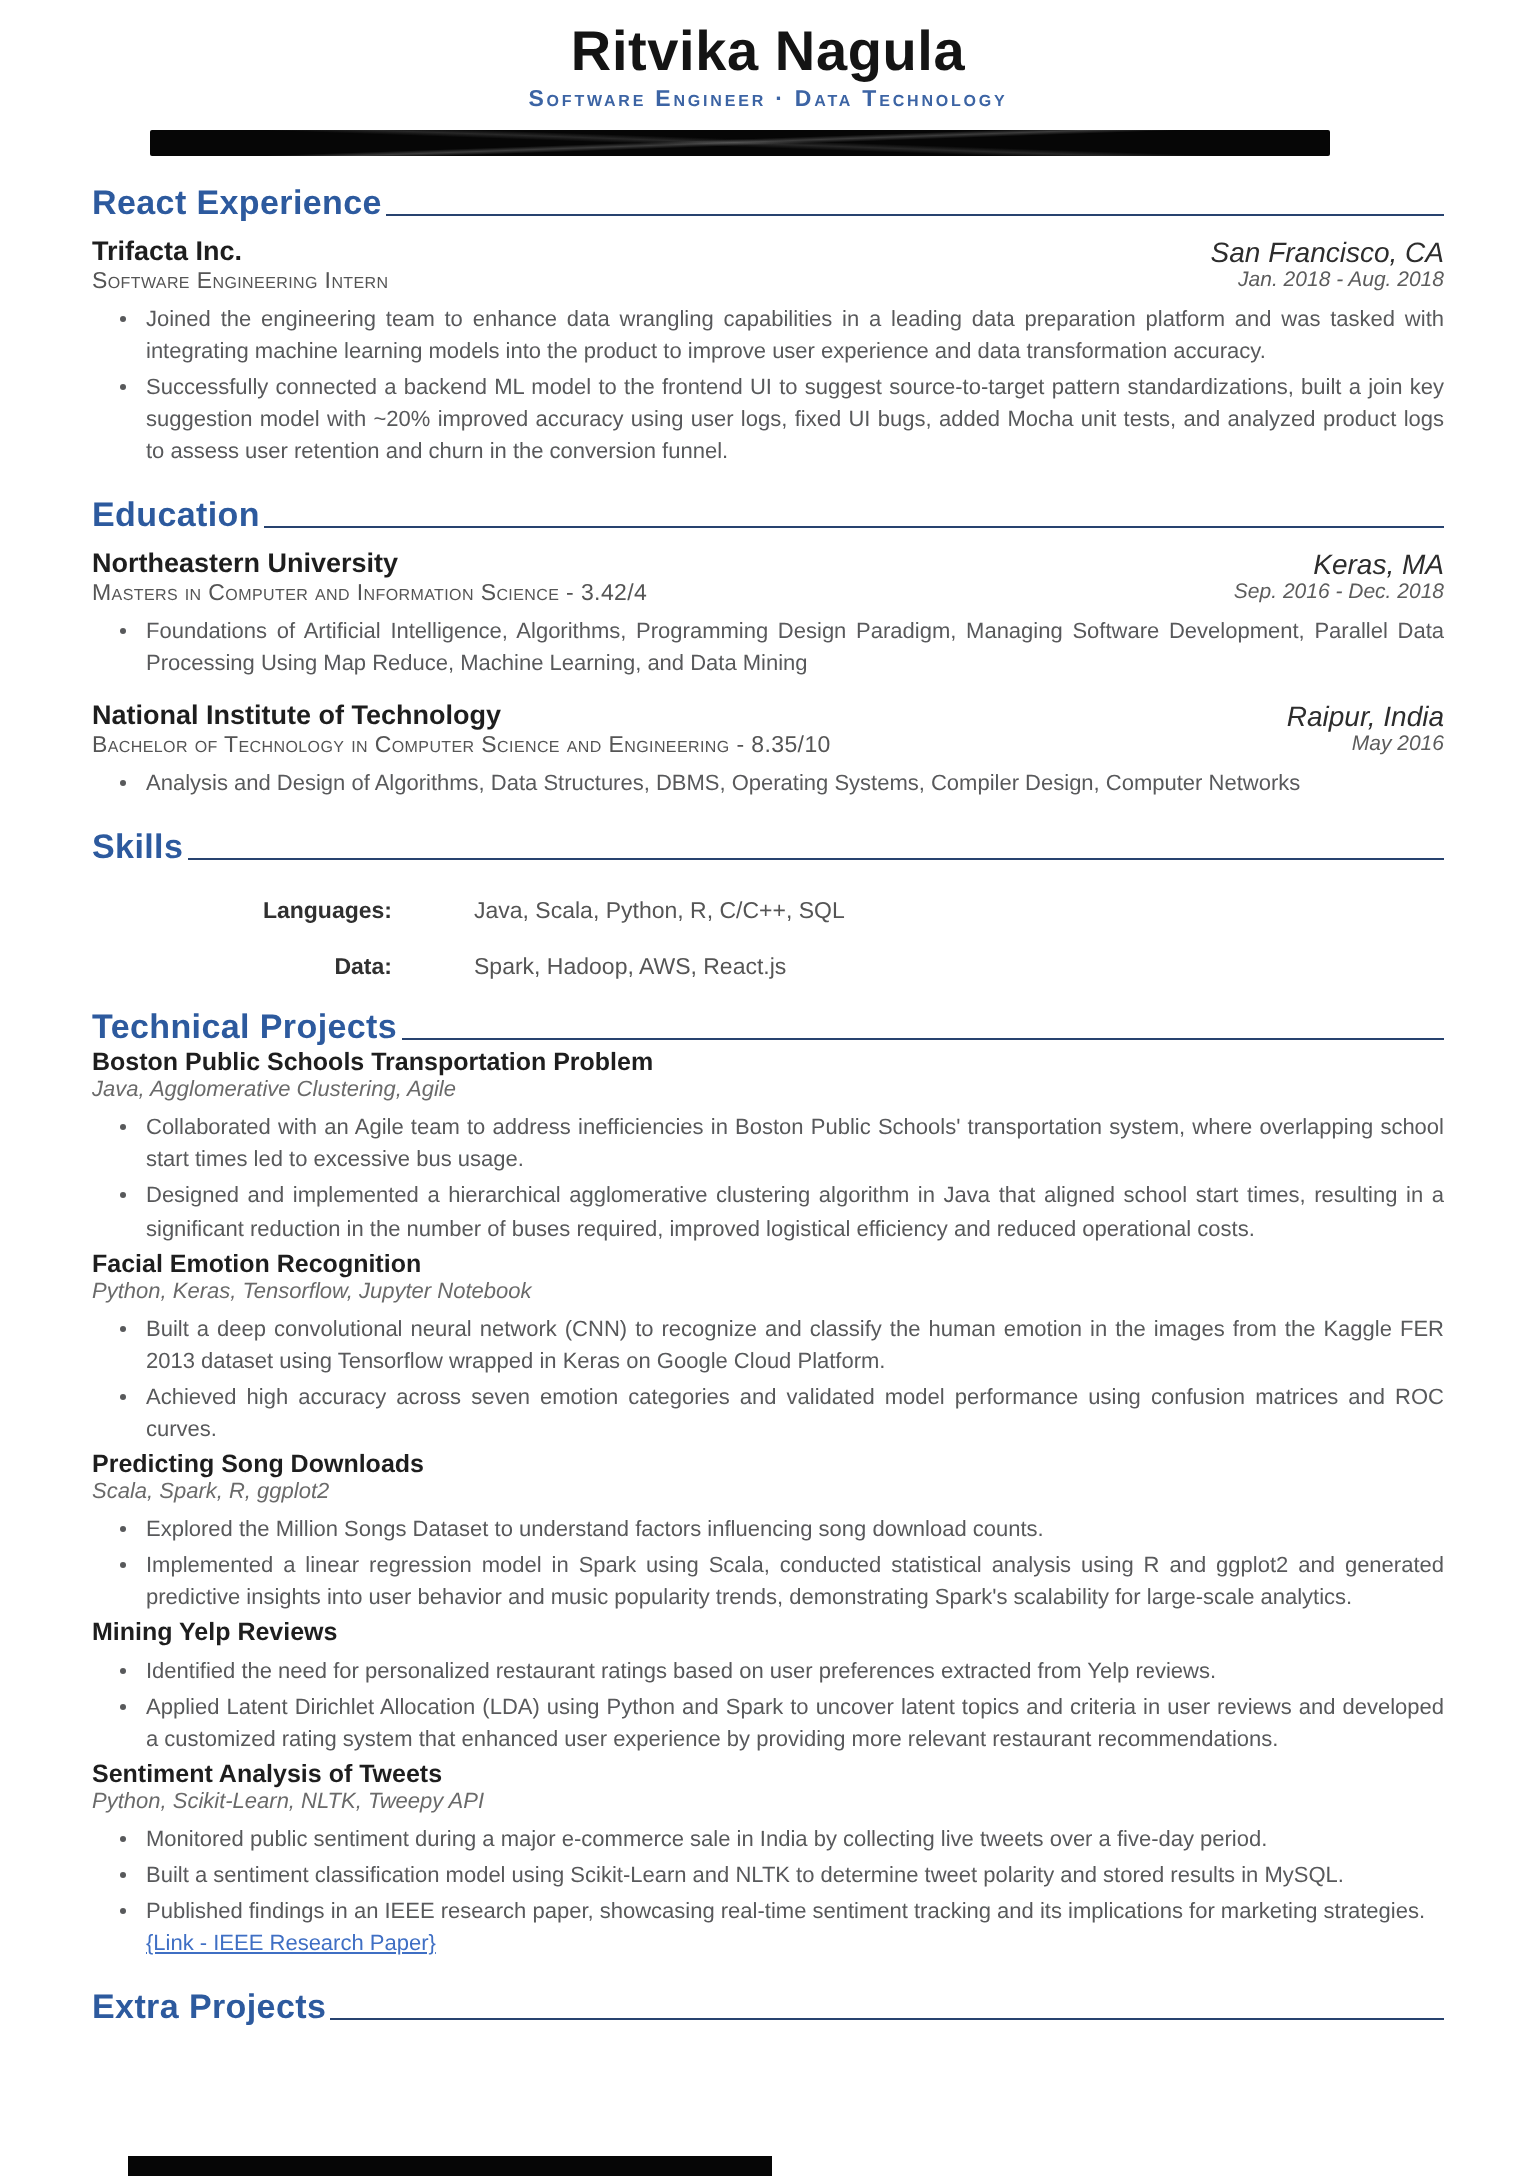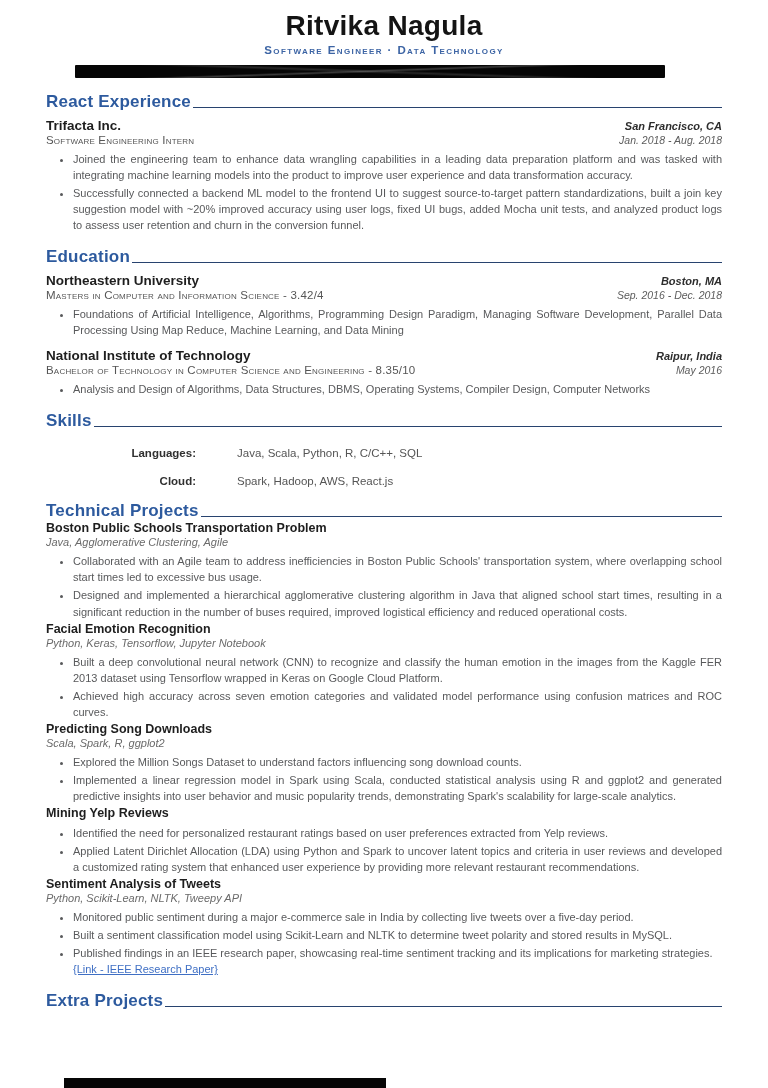--- a/index.html
+++ b/index.html
@@ -26,7 +26,7 @@
   .section-rule { flex:1; border-bottom:1.6px solid #28436f; align-self:flex-end; margin-bottom:4px; margin-left:2px; }
 
   .entry { margin-top:6px; }
-  .row { display:flex; justify-content:space-between; align-items:center; }
+  .row { display:flex; justify-content:space-between; align-items:flex-start; }
   .org { font-size:13.5px; font-weight:700; color:#1e1e1e; }
   .loc { font-size:11px; font-weight:700; font-style:italic; color:#2d2d2d; }
   .role { font-size:11.5px; font-variant:small-caps; color:#555; letter-spacing:0.2px; margin-top:1px; }

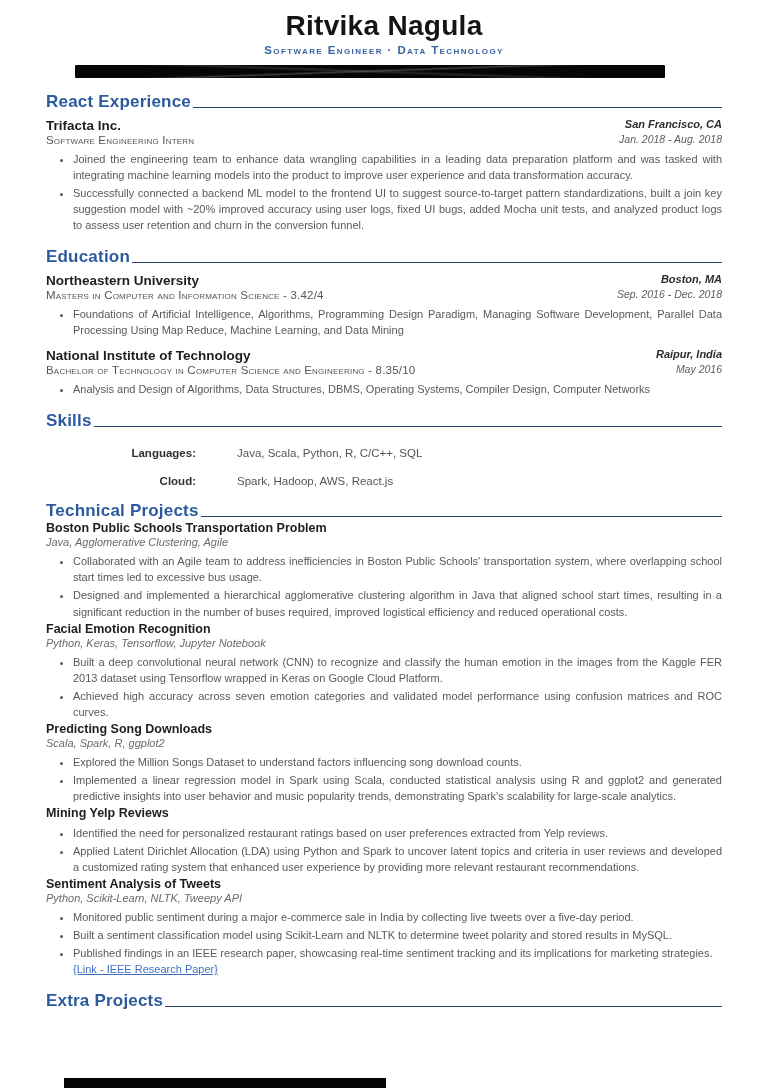--- a/index.html
+++ b/index.html
@@ -28,7 +28,7 @@
   .entry { margin-top:6px; }
   .row { display:flex; justify-content:space-between; align-items:flex-start; }
   .org { font-size:13.5px; font-weight:700; color:#1e1e1e; }
-  .loc { font-size:11px; font-weight:700; font-style:italic; color:#2d2d2d; }
+  .loc { font-size:14px; font-weight:400; font-style:italic; color:#2d2d2d; }
   .role { font-size:11.5px; font-variant:small-caps; color:#555; letter-spacing:0.2px; margin-top:1px; }
   .dates { font-size:10.5px; font-style:italic; color:#5c5c5c; }
 

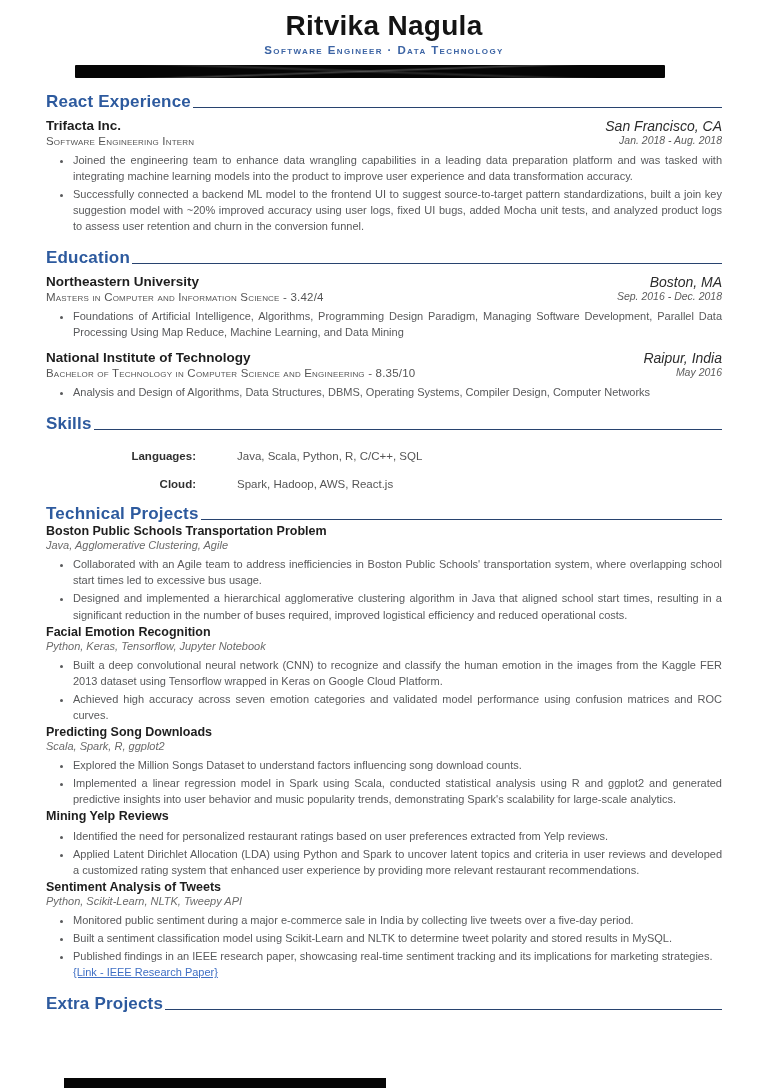--- a/index.html
+++ b/index.html
@@ -87,7 +87,7 @@
     <div class="entry">
       <div class="row">
         <span class="org">Northeastern University</span>
-        <span class="loc">Boston, MA</span>
+        <span class="loc">Keras, MA</span>
       </div>
       <div class="row">
         <span class="role">Masters in Computer and Information Science - 3.42/4</span>

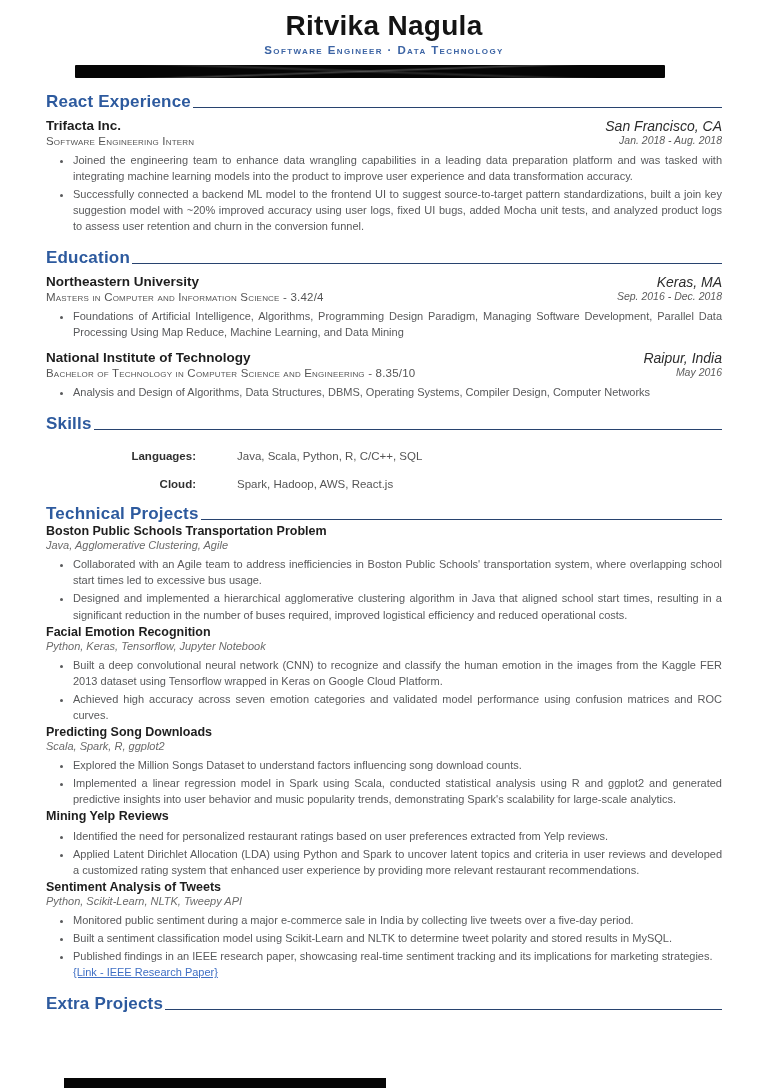--- a/index.html
+++ b/index.html
@@ -124,7 +124,7 @@
         <span class="skills-value">Java, Scala, Python, R, C/C++, SQL</span>
       </div>
       <div class="skills-row">
-        <span class="skills-label">Cloud:</span>
+        <span class="skills-label">Data:</span>
         <span class="skills-value">Spark, Hadoop, AWS, React.js</span>
       </div>
     </div>

